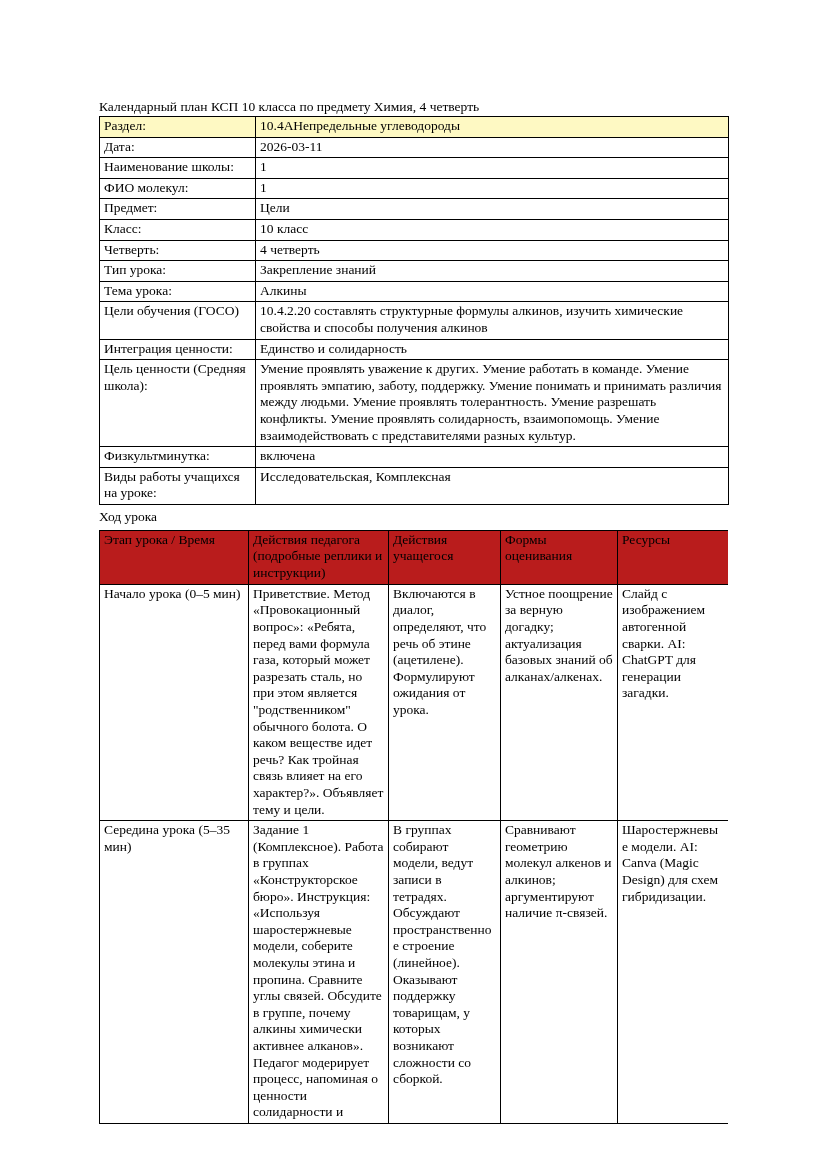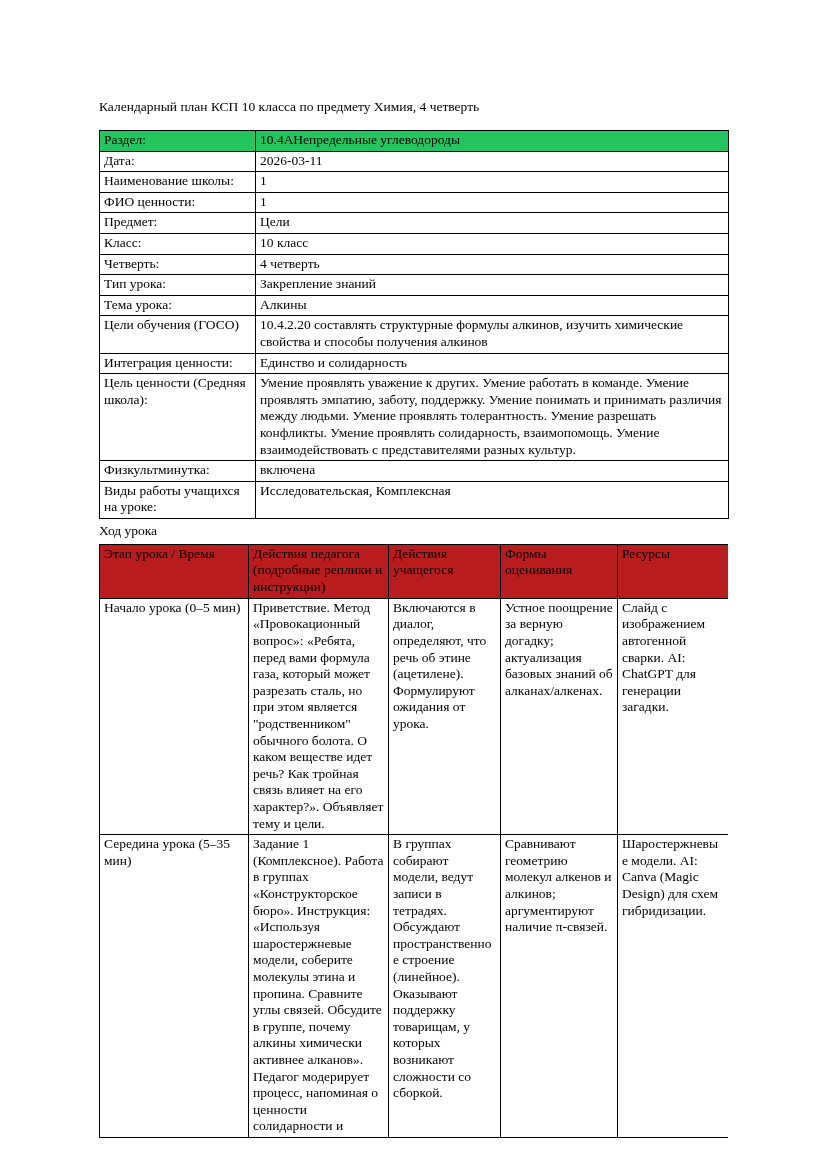--- a/index.html
+++ b/index.html
@@ -25,7 +25,7 @@
   .doc-title {
     font-size: 13.5px;
     line-height: 18px;
-    margin: 0 0 14px 0;
+    margin: 0 0 0 0;
     white-space: nowrap;
   }
   .section-label {

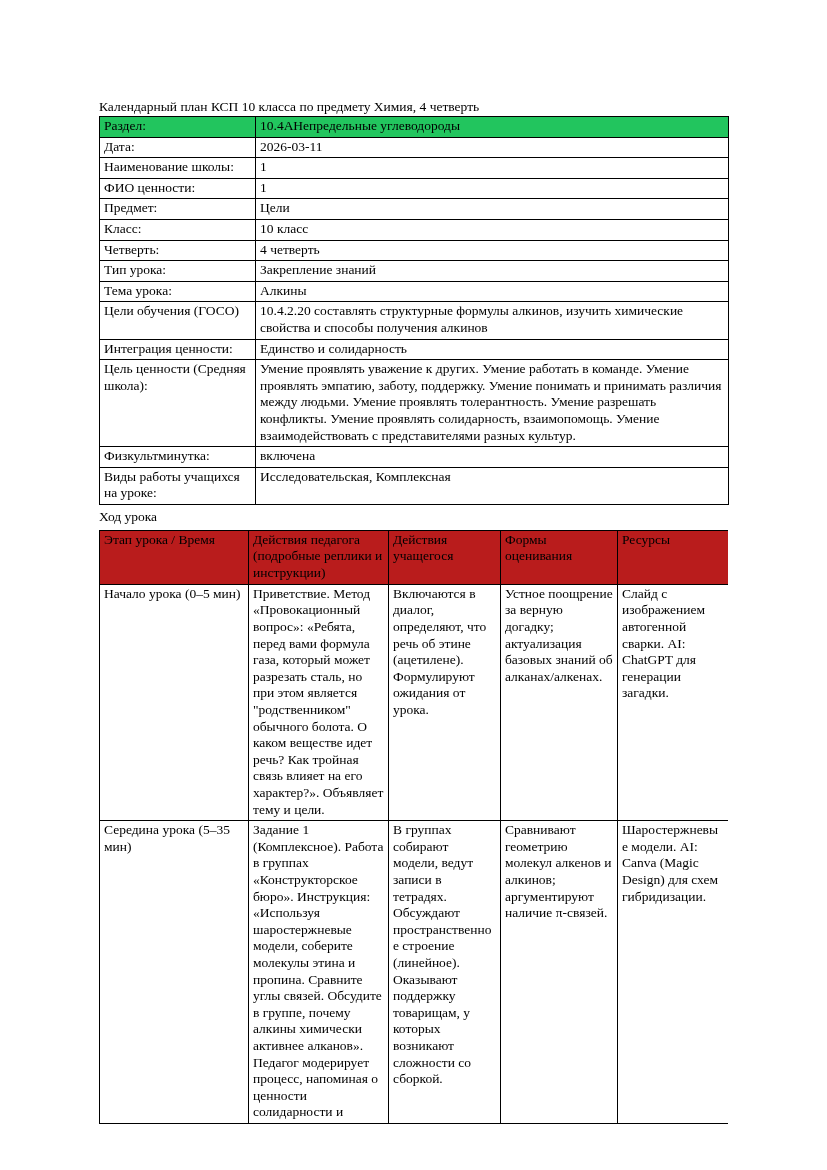--- a/index.html
+++ b/index.html
@@ -53,7 +53,7 @@
   
   #info-table col.c-label { width: 156px; }
   #info-table col.c-value { width: 473px; }
-  #info-table tr.shaded td { background: #22c55e; }
+  #info-table tr.shaded td { background: #fef9c3; }
   #info-table td.label { }
   
   #flow-table col.c1 { width: 149px; }

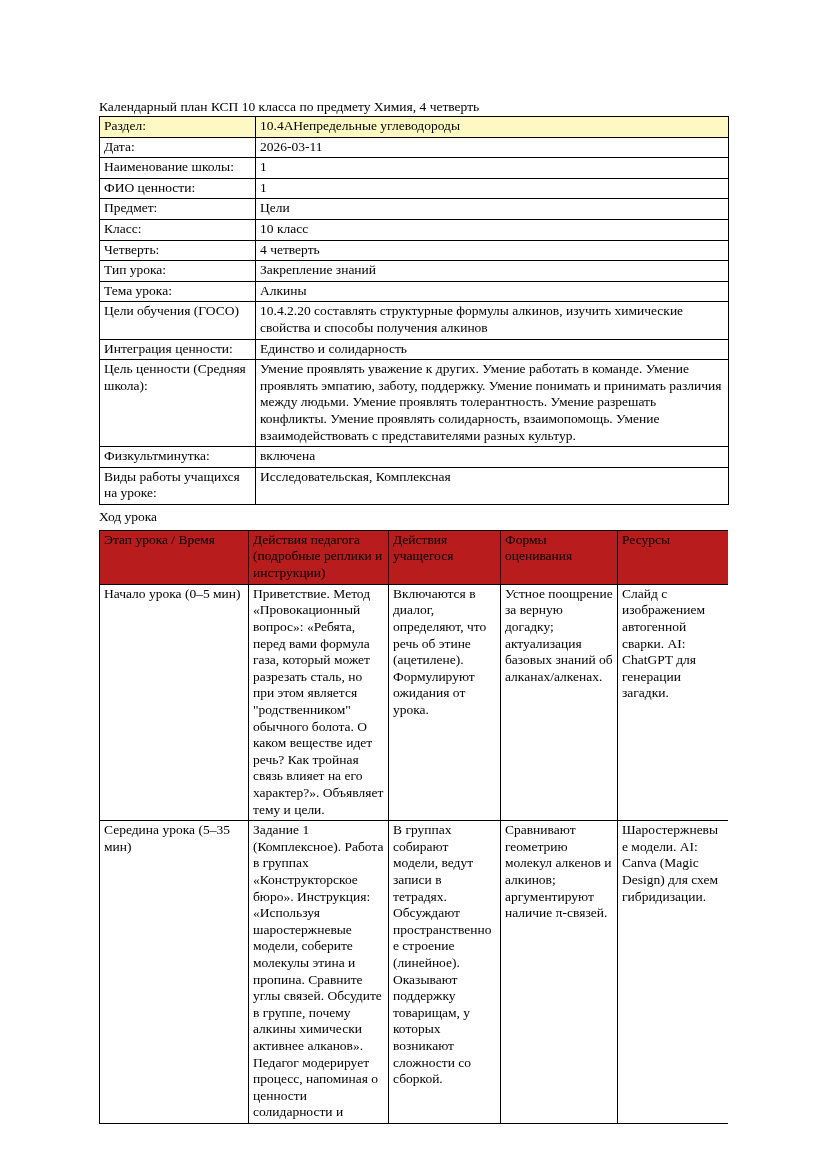--- a/index.html
+++ b/index.html
@@ -98,7 +98,7 @@
           <td>1</td>
         </tr>
         <tr>
-          <td class="label">ФИО ценности:</td>
+          <td class="label">ФИО молекул:</td>
           <td>1</td>
         </tr>
         <tr>

